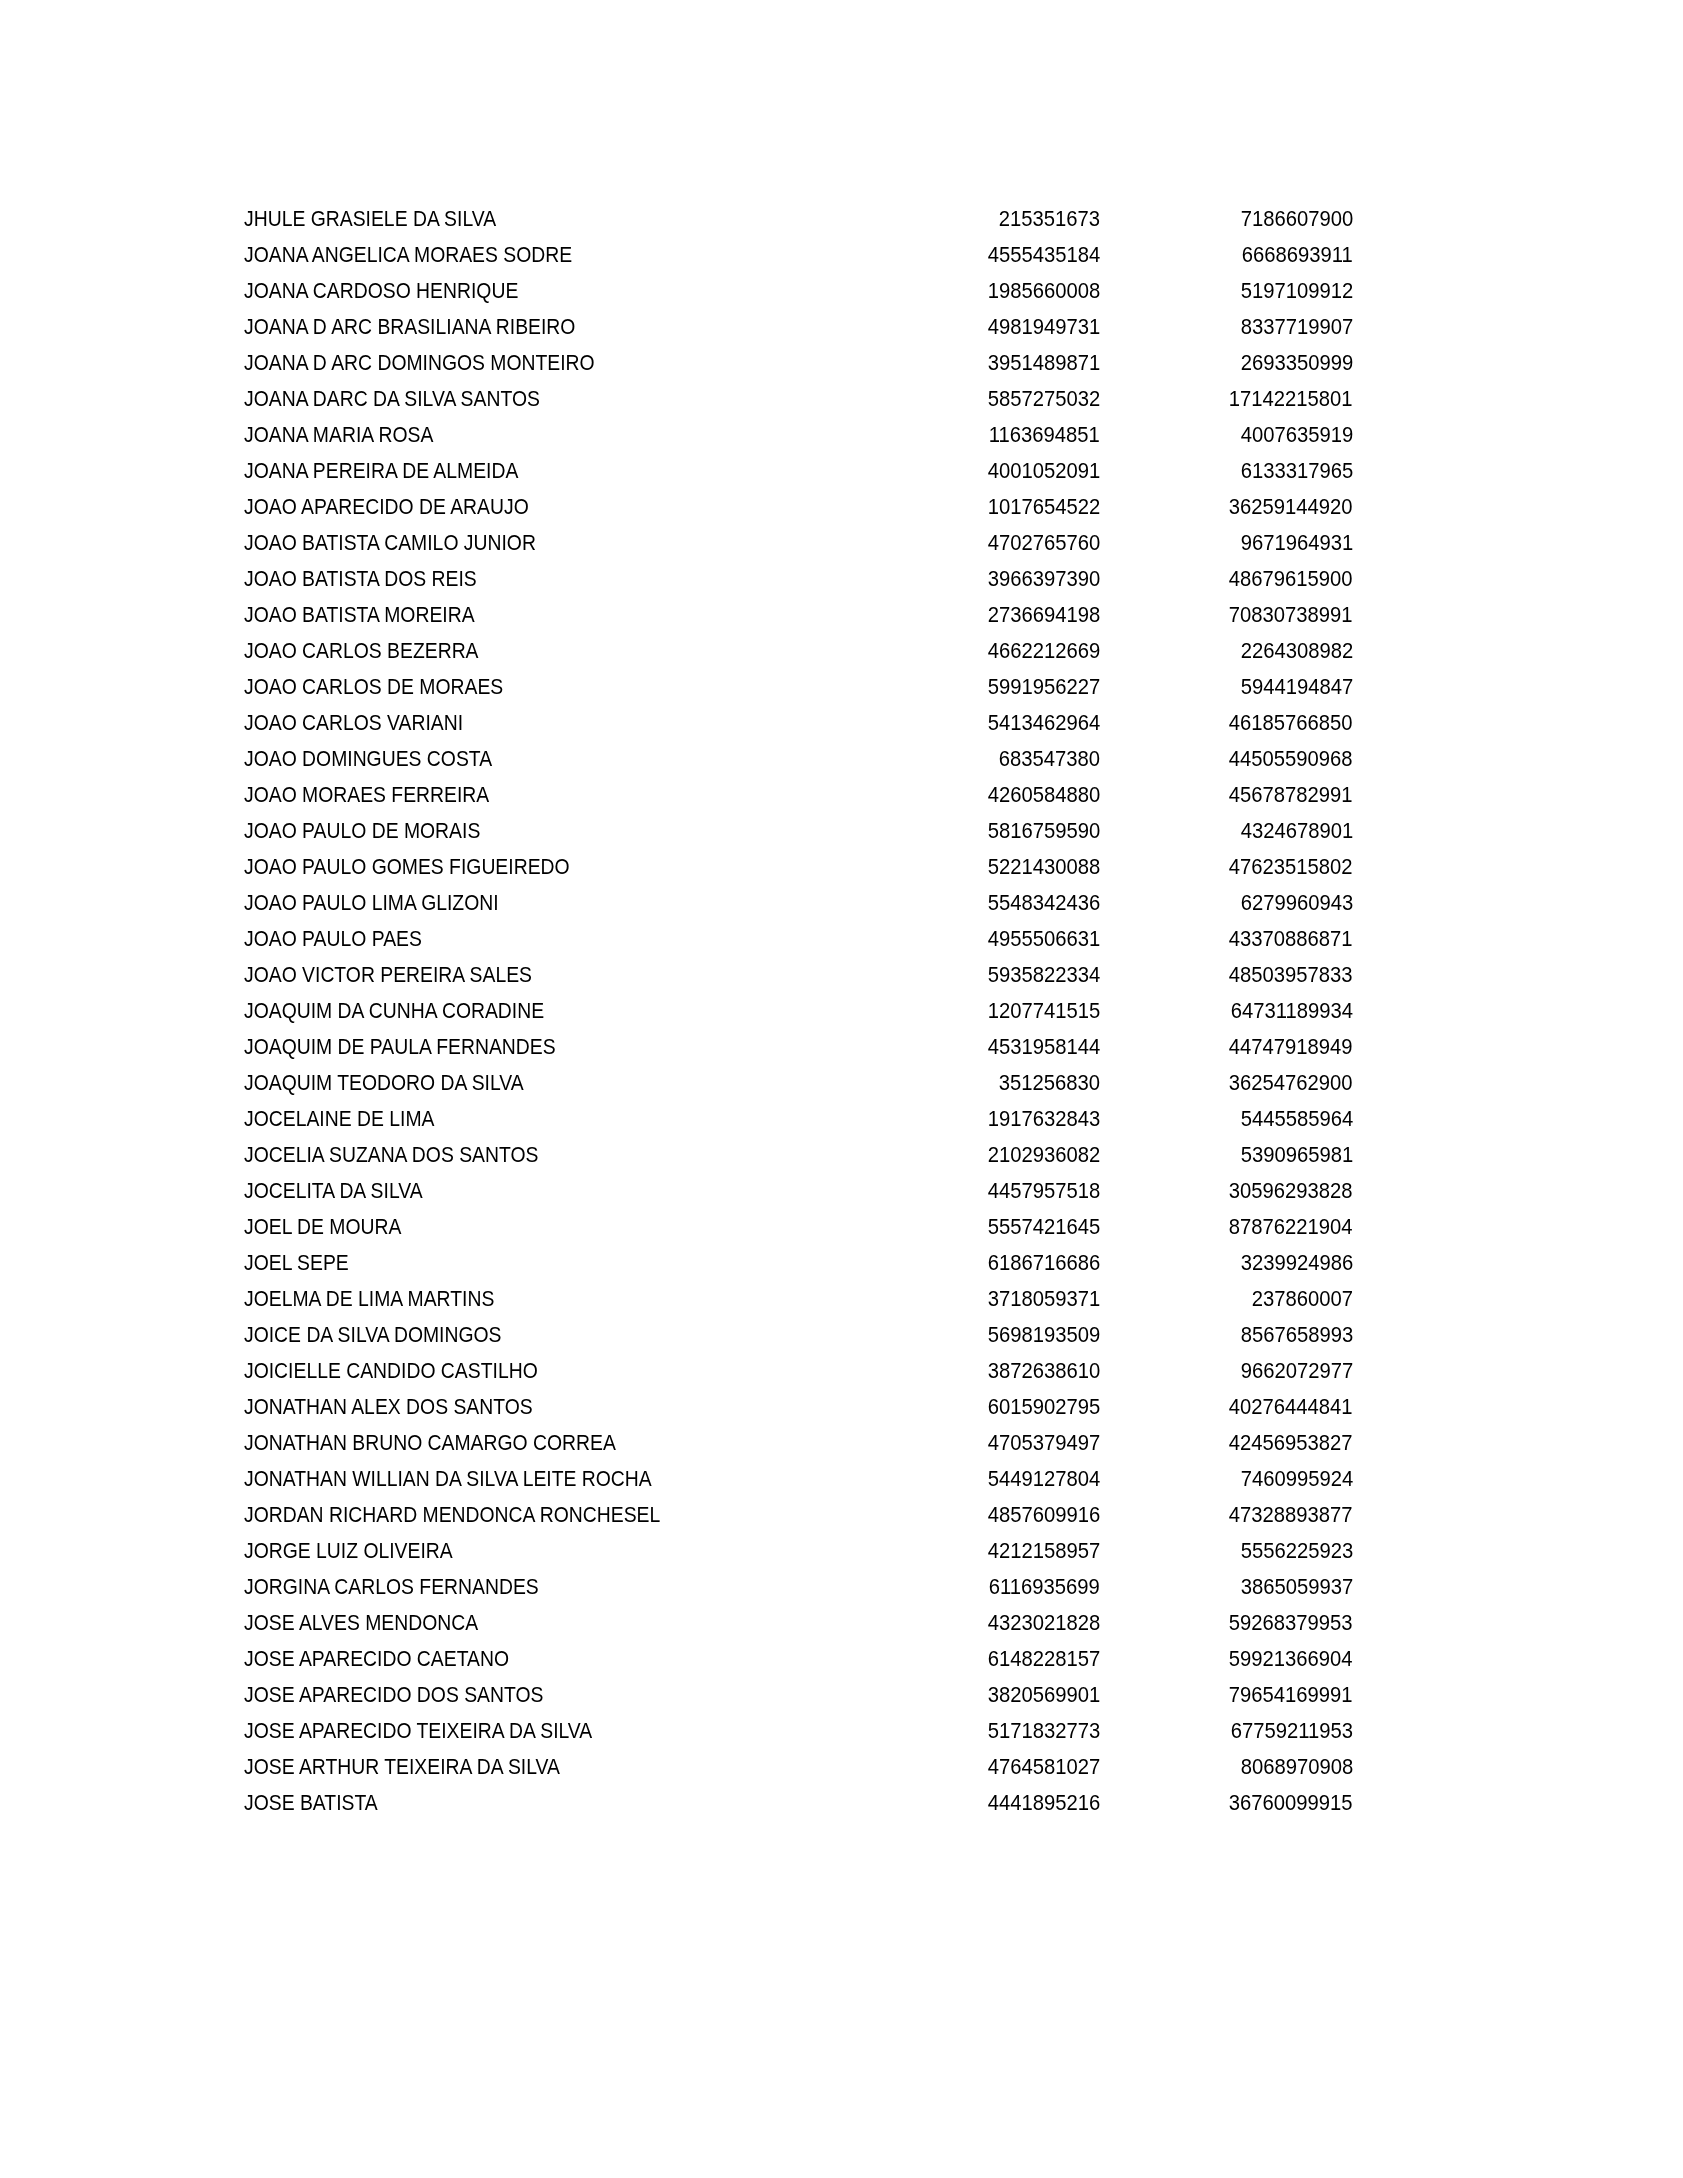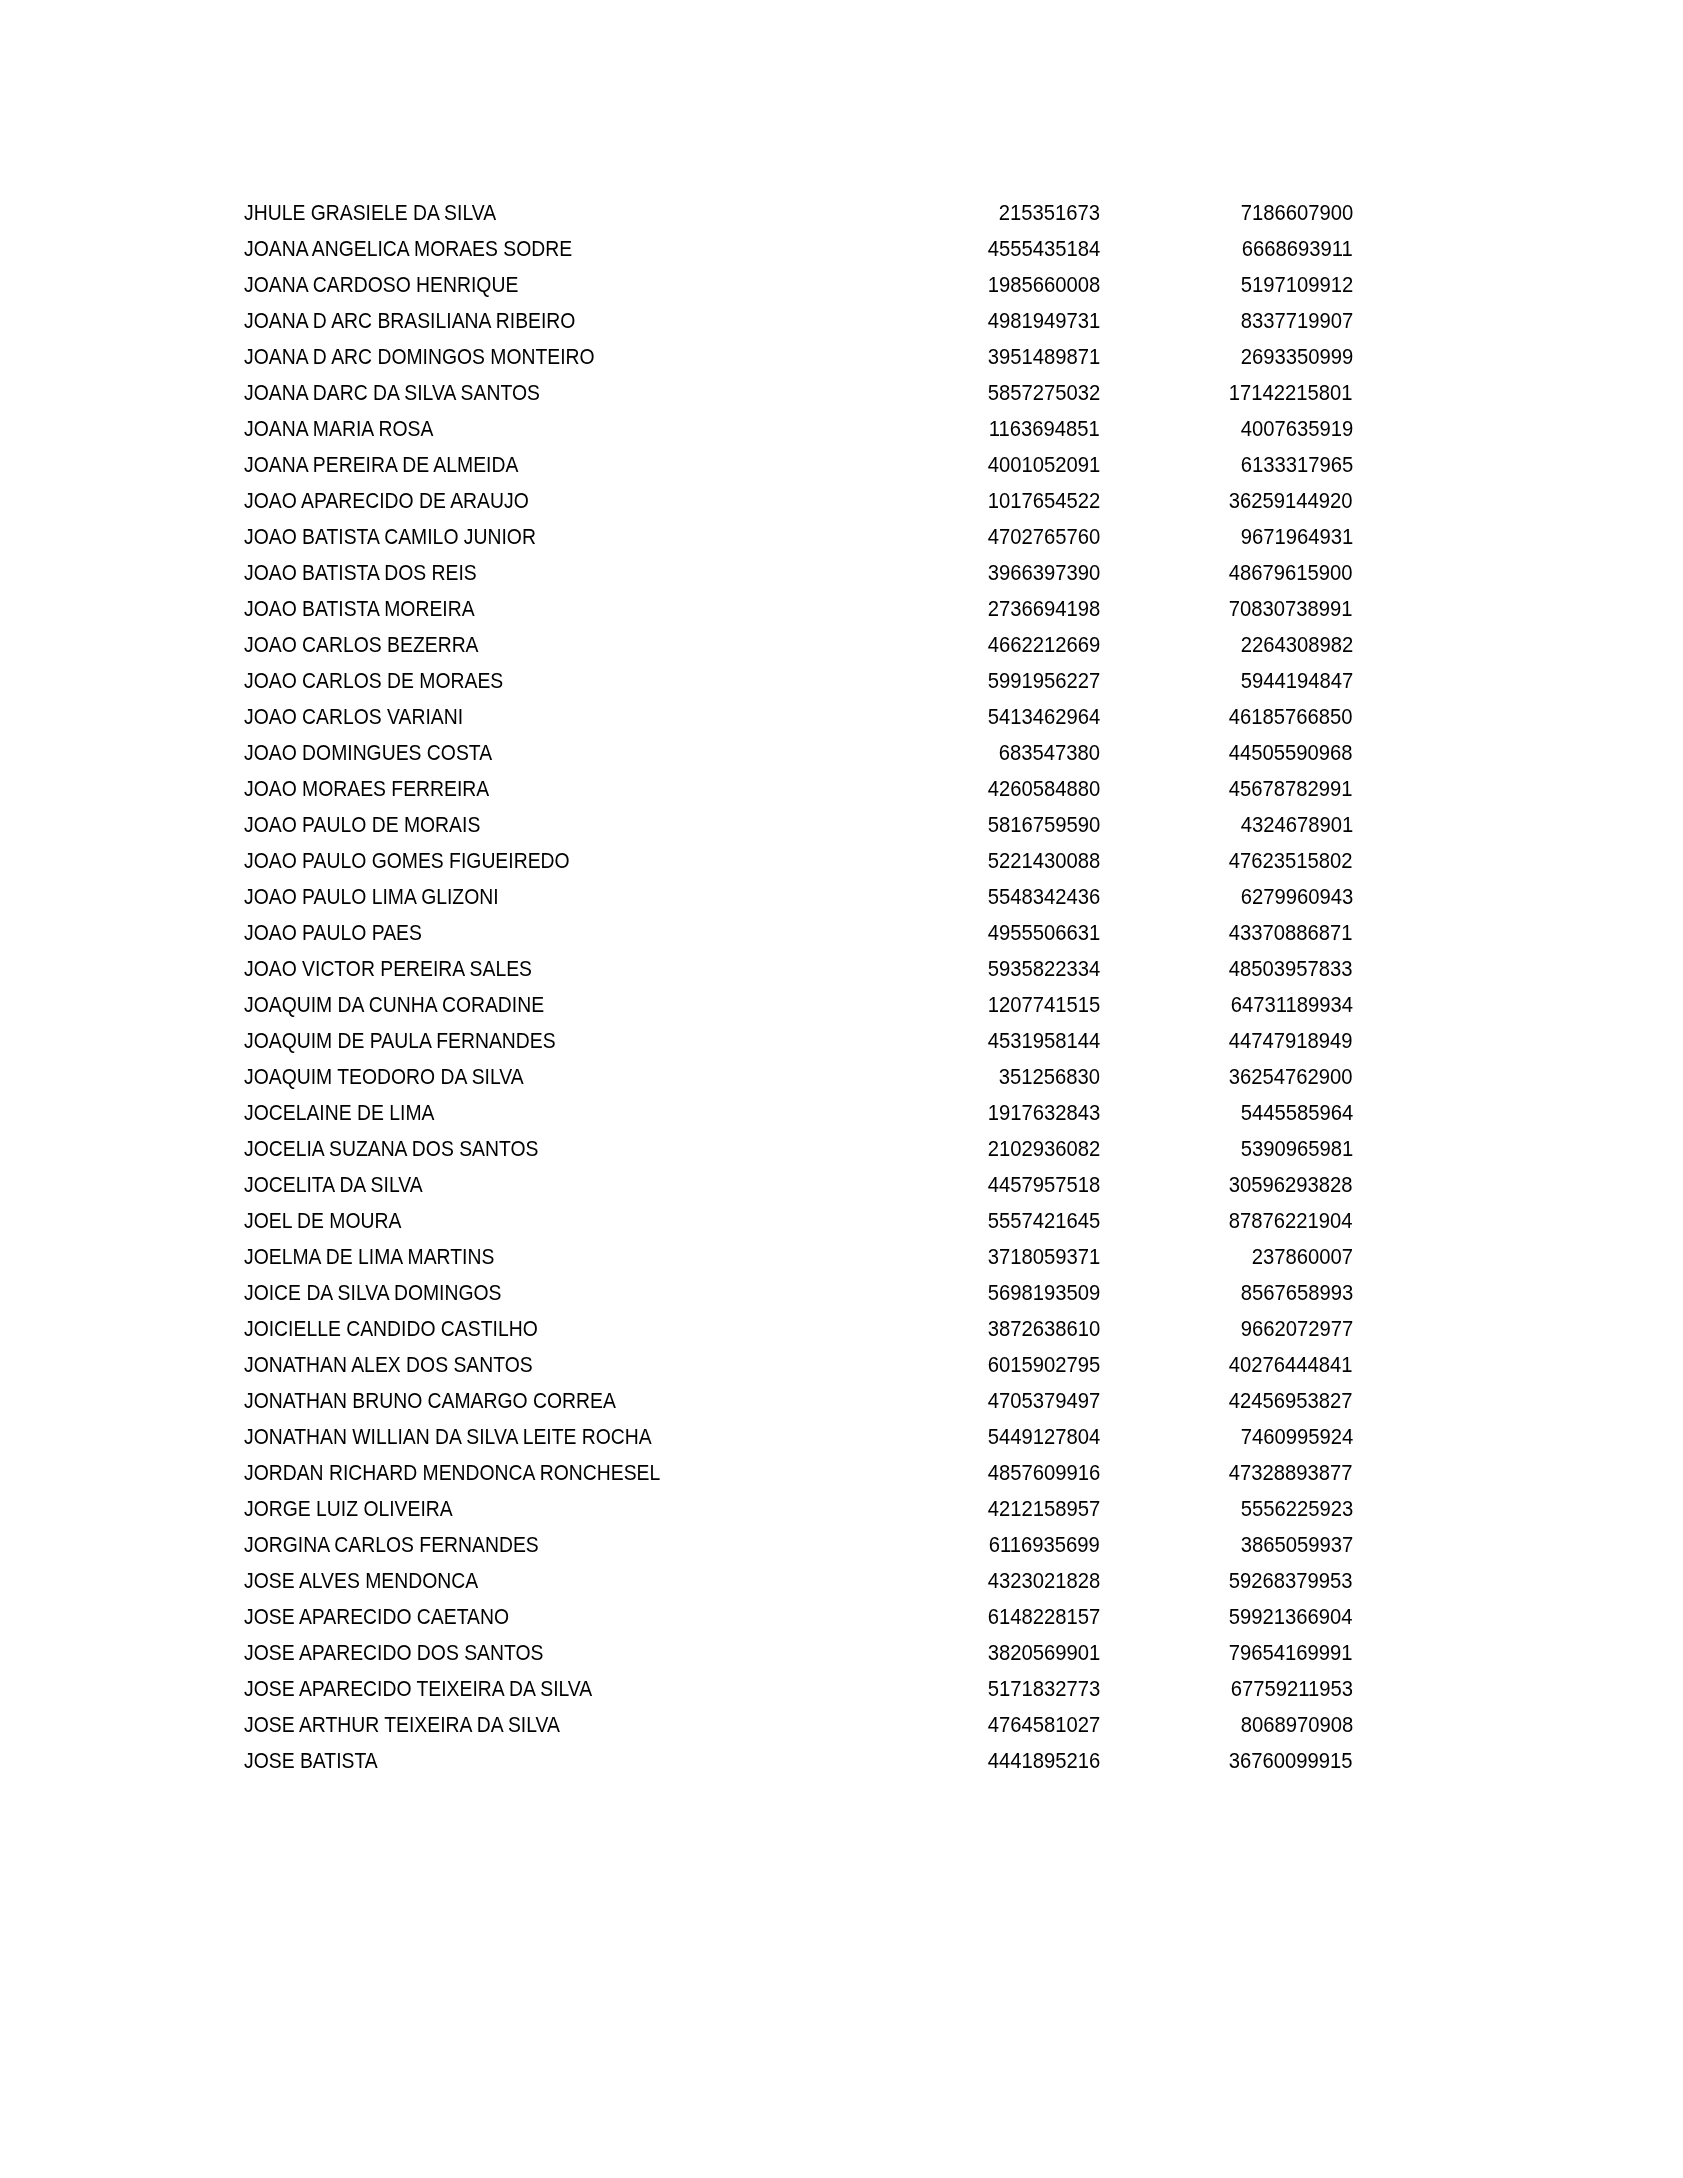--- a/index.html
+++ b/index.html
@@ -26,7 +26,7 @@
     .list {
       position: absolute;
       left: 244px;
-      top: 198px;
+      top: 204px;
       width: 1109px;
     }
     .row {

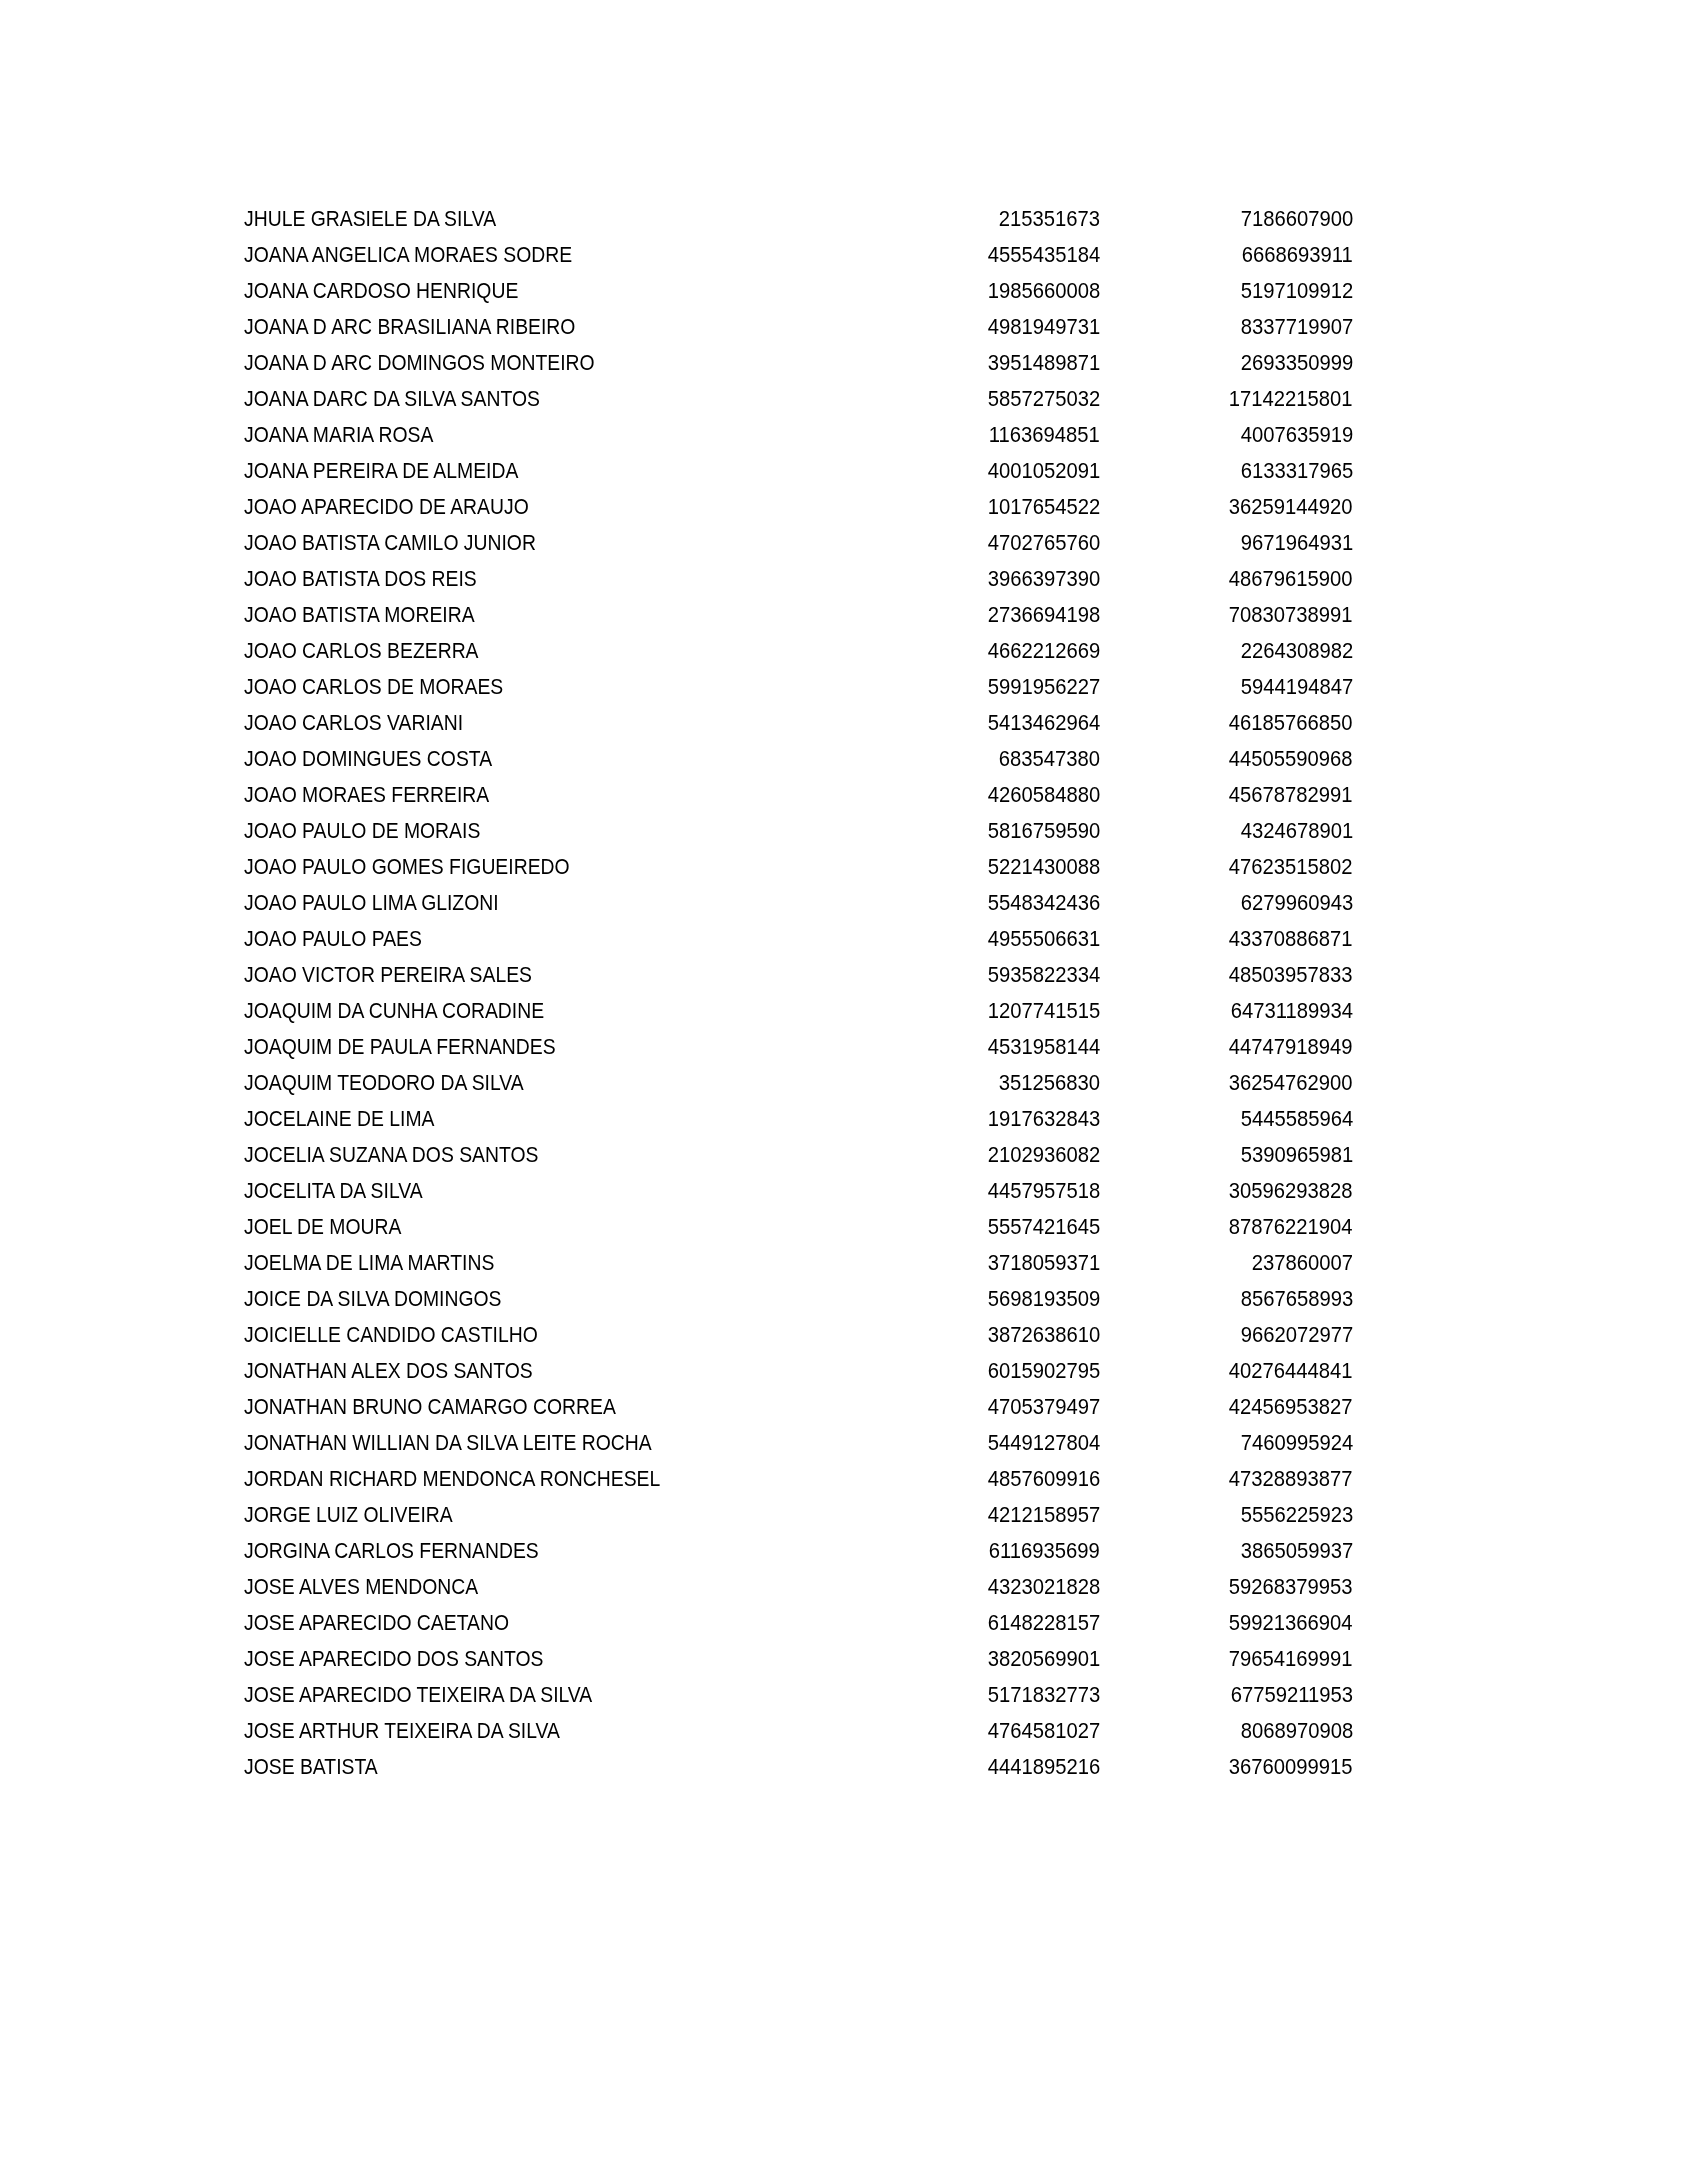--- a/index.html
+++ b/index.html
@@ -211,6 +211,11 @@
         <span class="num2">87876221904</span>
       </div>
       <div class="row">
+        <span class="name">JOEL SEPE</span>
+        <span class="num1">6186716686</span>
+        <span class="num2">3239924986</span>
+      </div>
+      <div class="row">
         <span class="name">JOELMA DE LIMA MARTINS</span>
         <span class="num1">3718059371</span>
         <span class="num2">237860007</span>

